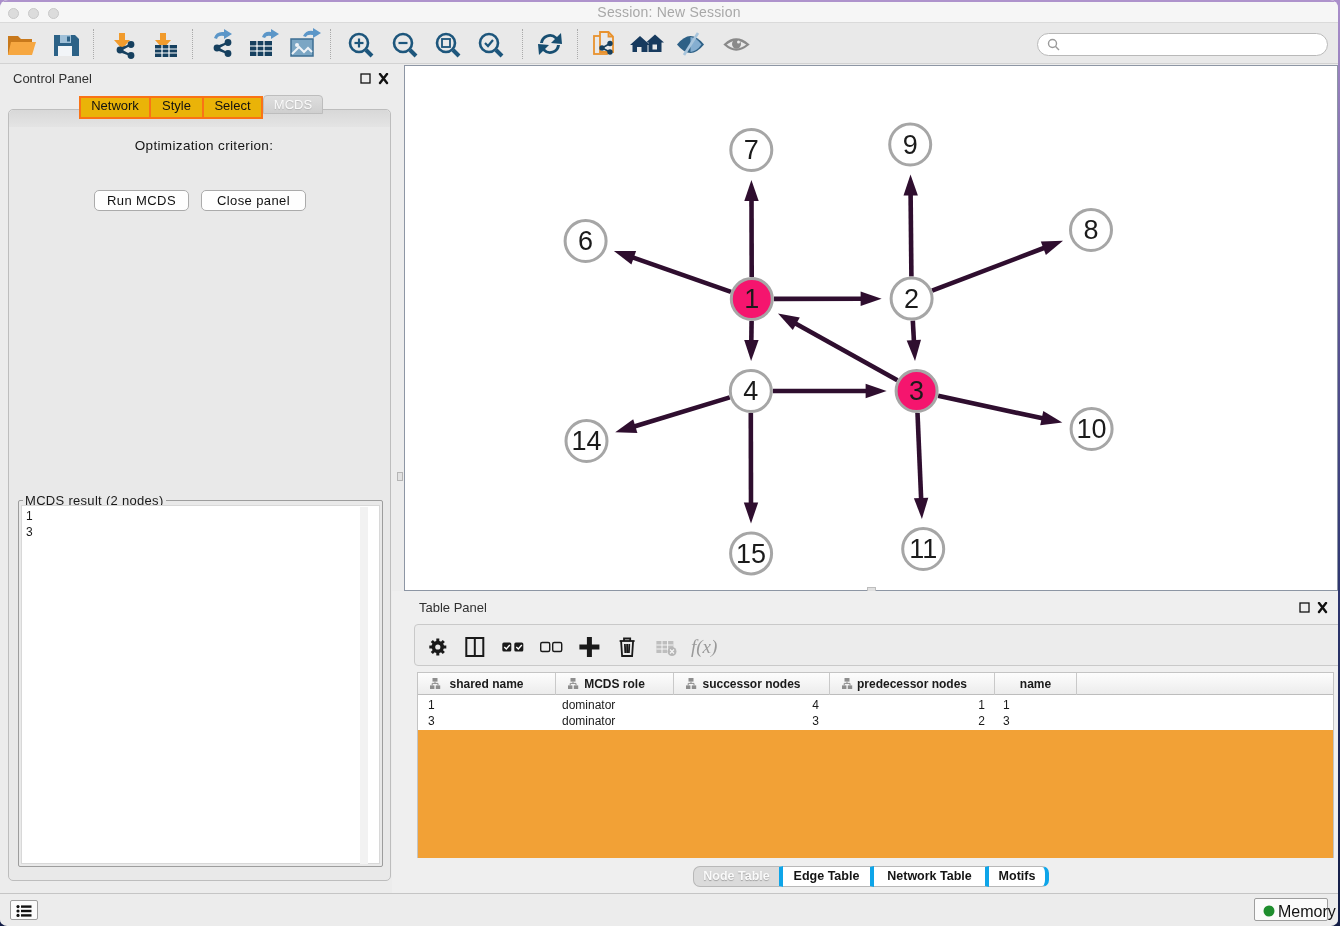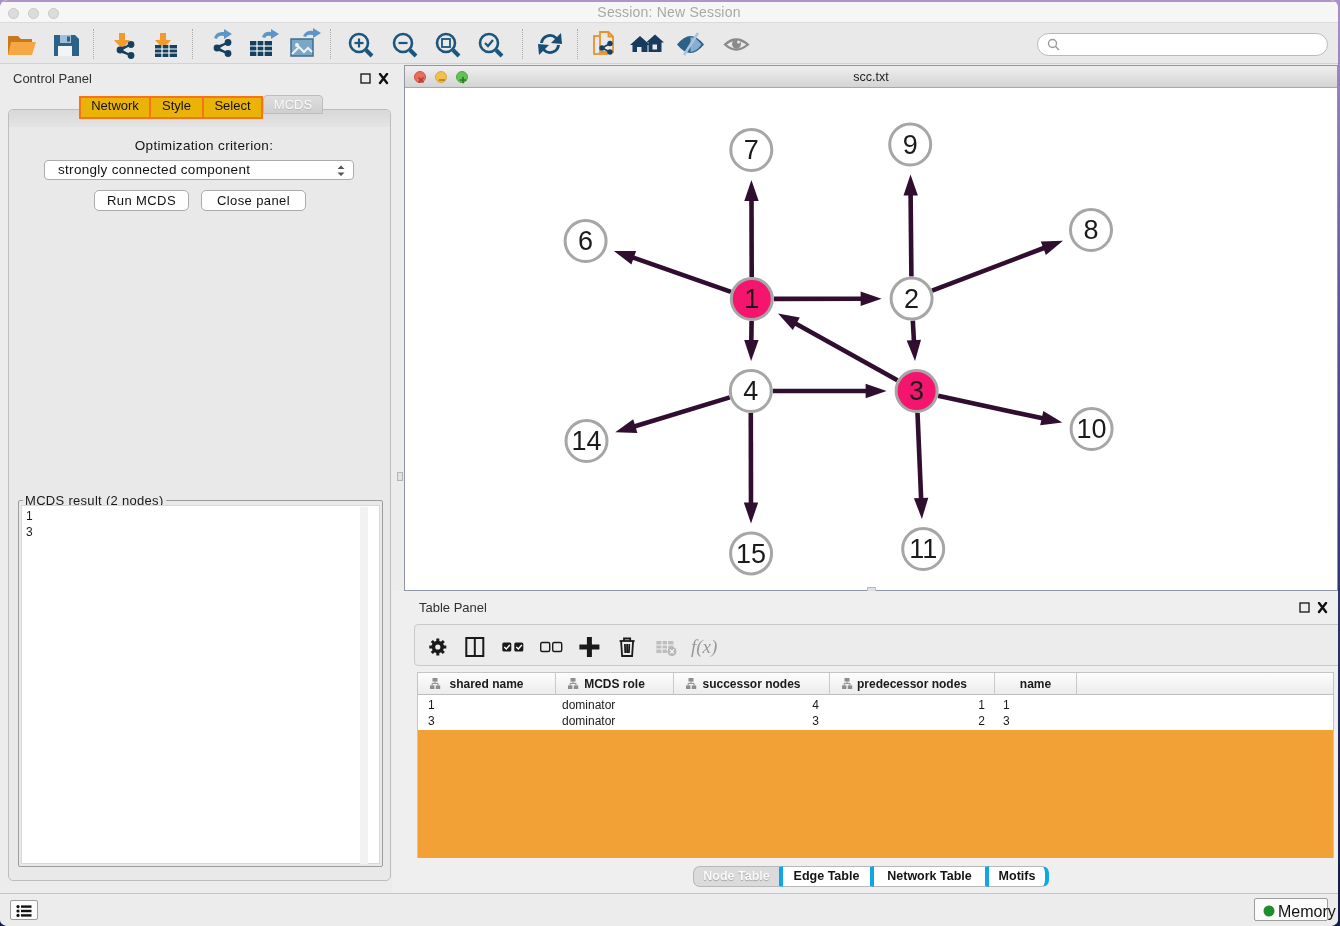--- a/index.html
+++ b/index.html
@@ -237,18 +237,6 @@
 </div>
 <div style="position:absolute;left:397px;top:472px;width:6px;height:9px;background:#e2e2e2;border:1px solid #b5b5b5;"></div>
 <div class="netwin">
- <div class="nettitle">
-  <div class="ntl" style="left:8.5px;background:#ed6b5f;border:0.5px solid #ce5347;"><svg width="12" height="12" viewBox="0 0 12 12">
-            <path d="M3.5 3.5 L8.5 8.5 M8.5 3.5 L3.5 8.5" stroke="#a13b31" stroke-width="1.4"></path>
-          </svg></div>
-  <div class="ntl" style="left:29.5px;background:#f5bf4e;border:0.5px solid #dba73a;"><svg width="12" height="12" viewBox="0 0 12 12">
-            <line x1="2.8" y1="6" x2="9.2" y2="6" stroke="#b07f22" stroke-width="1.6"></line>
-          </svg></div>
-  <div class="ntl" style="left:50.5px;background:#61c354;border:0.5px solid #50a844;"><svg width="12" height="12" viewBox="0 0 12 12">
-            <path d="M6 2.8 V9.2 M2.8 6 H9.2" stroke="#2e7527" stroke-width="1.6"></path>
-          </svg></div>
-  <div class="netname">scc.txt</div>
- </div>
  <svg width="932" height="502" viewBox="404 87 932 502" style="position:absolute;left:0;top:22px">
 <line x1="750.7" y1="276.0" x2="750.5" y2="198.0" stroke="#2f0e2f" stroke-width="4.6"></line>
 <polygon points="750.4,179.0 757.7,200.0 743.3,200.0" fill="#2f0e2f"></polygon>

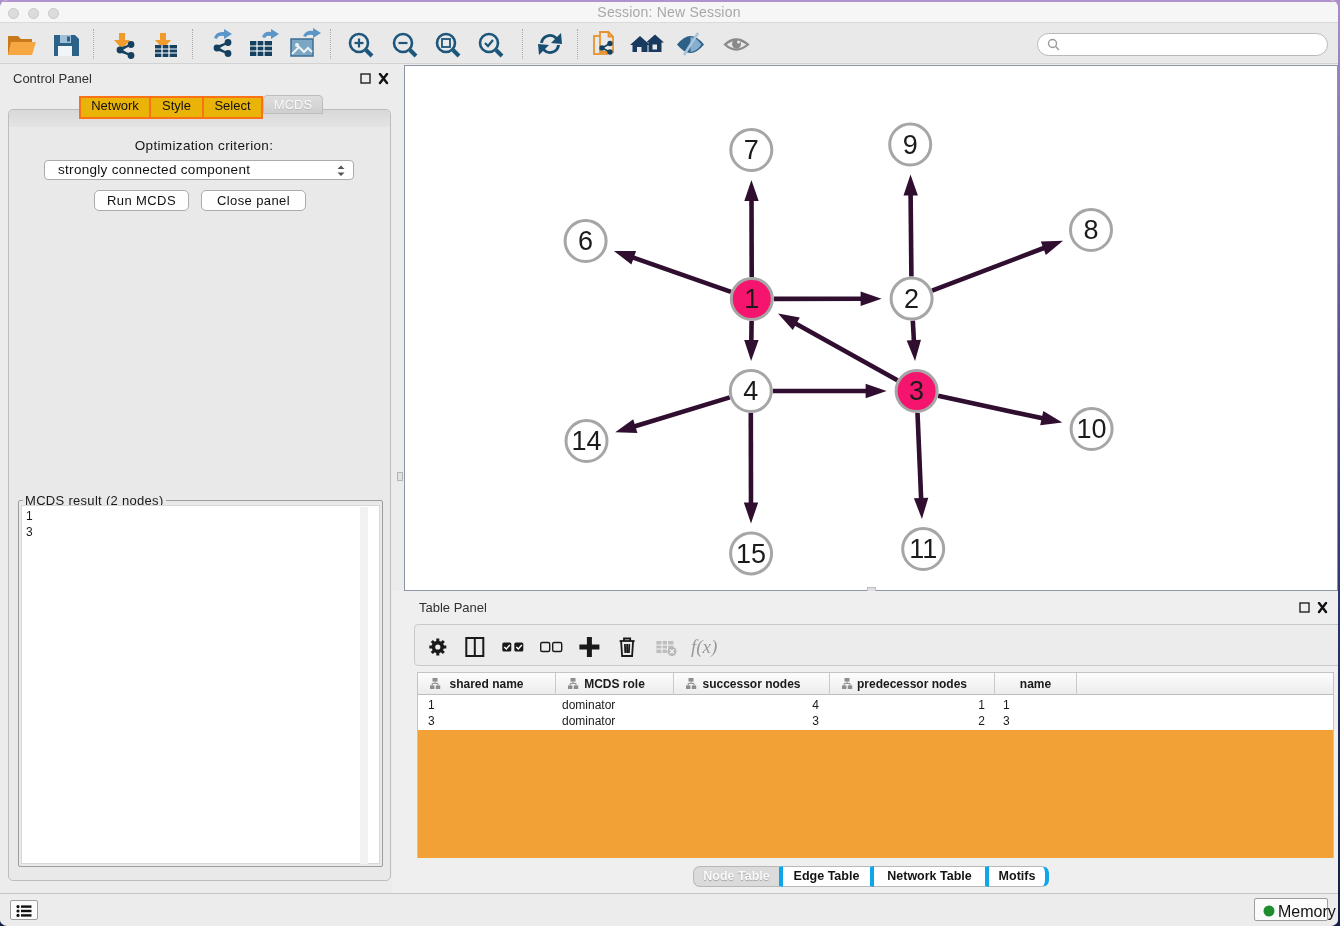--- a/index.html
+++ b/index.html
@@ -223,11 +223,6 @@
  <div class="tab" style="left:204px;top:32px;width:59px;border-left:none;">Select</div>
  <div class="tab tabsel" style="left:263px;top:31px;width:60px;height:19px;line-height:17px;">MCDS</div>
  <div class="optlabel">Optimization criterion:</div>
- <div class="combo">strongly connected component
-   <svg width="10" height="14" viewBox="0 0 10 14" style="position:absolute;right:7px;top:2.5px">
-          <path d="M1.5 5 L5 1.5 L8.5 5 z M1.5 8.5 L5 12 L8.5 8.5 z" fill="#555"></path>
-        </svg>
- </div>
  <div class="btn" style="left:94px;width:95px;">Run MCDS</div>
  <div class="btn" style="left:201px;width:105px;">Close panel</div>
  <div class="fieldset">

